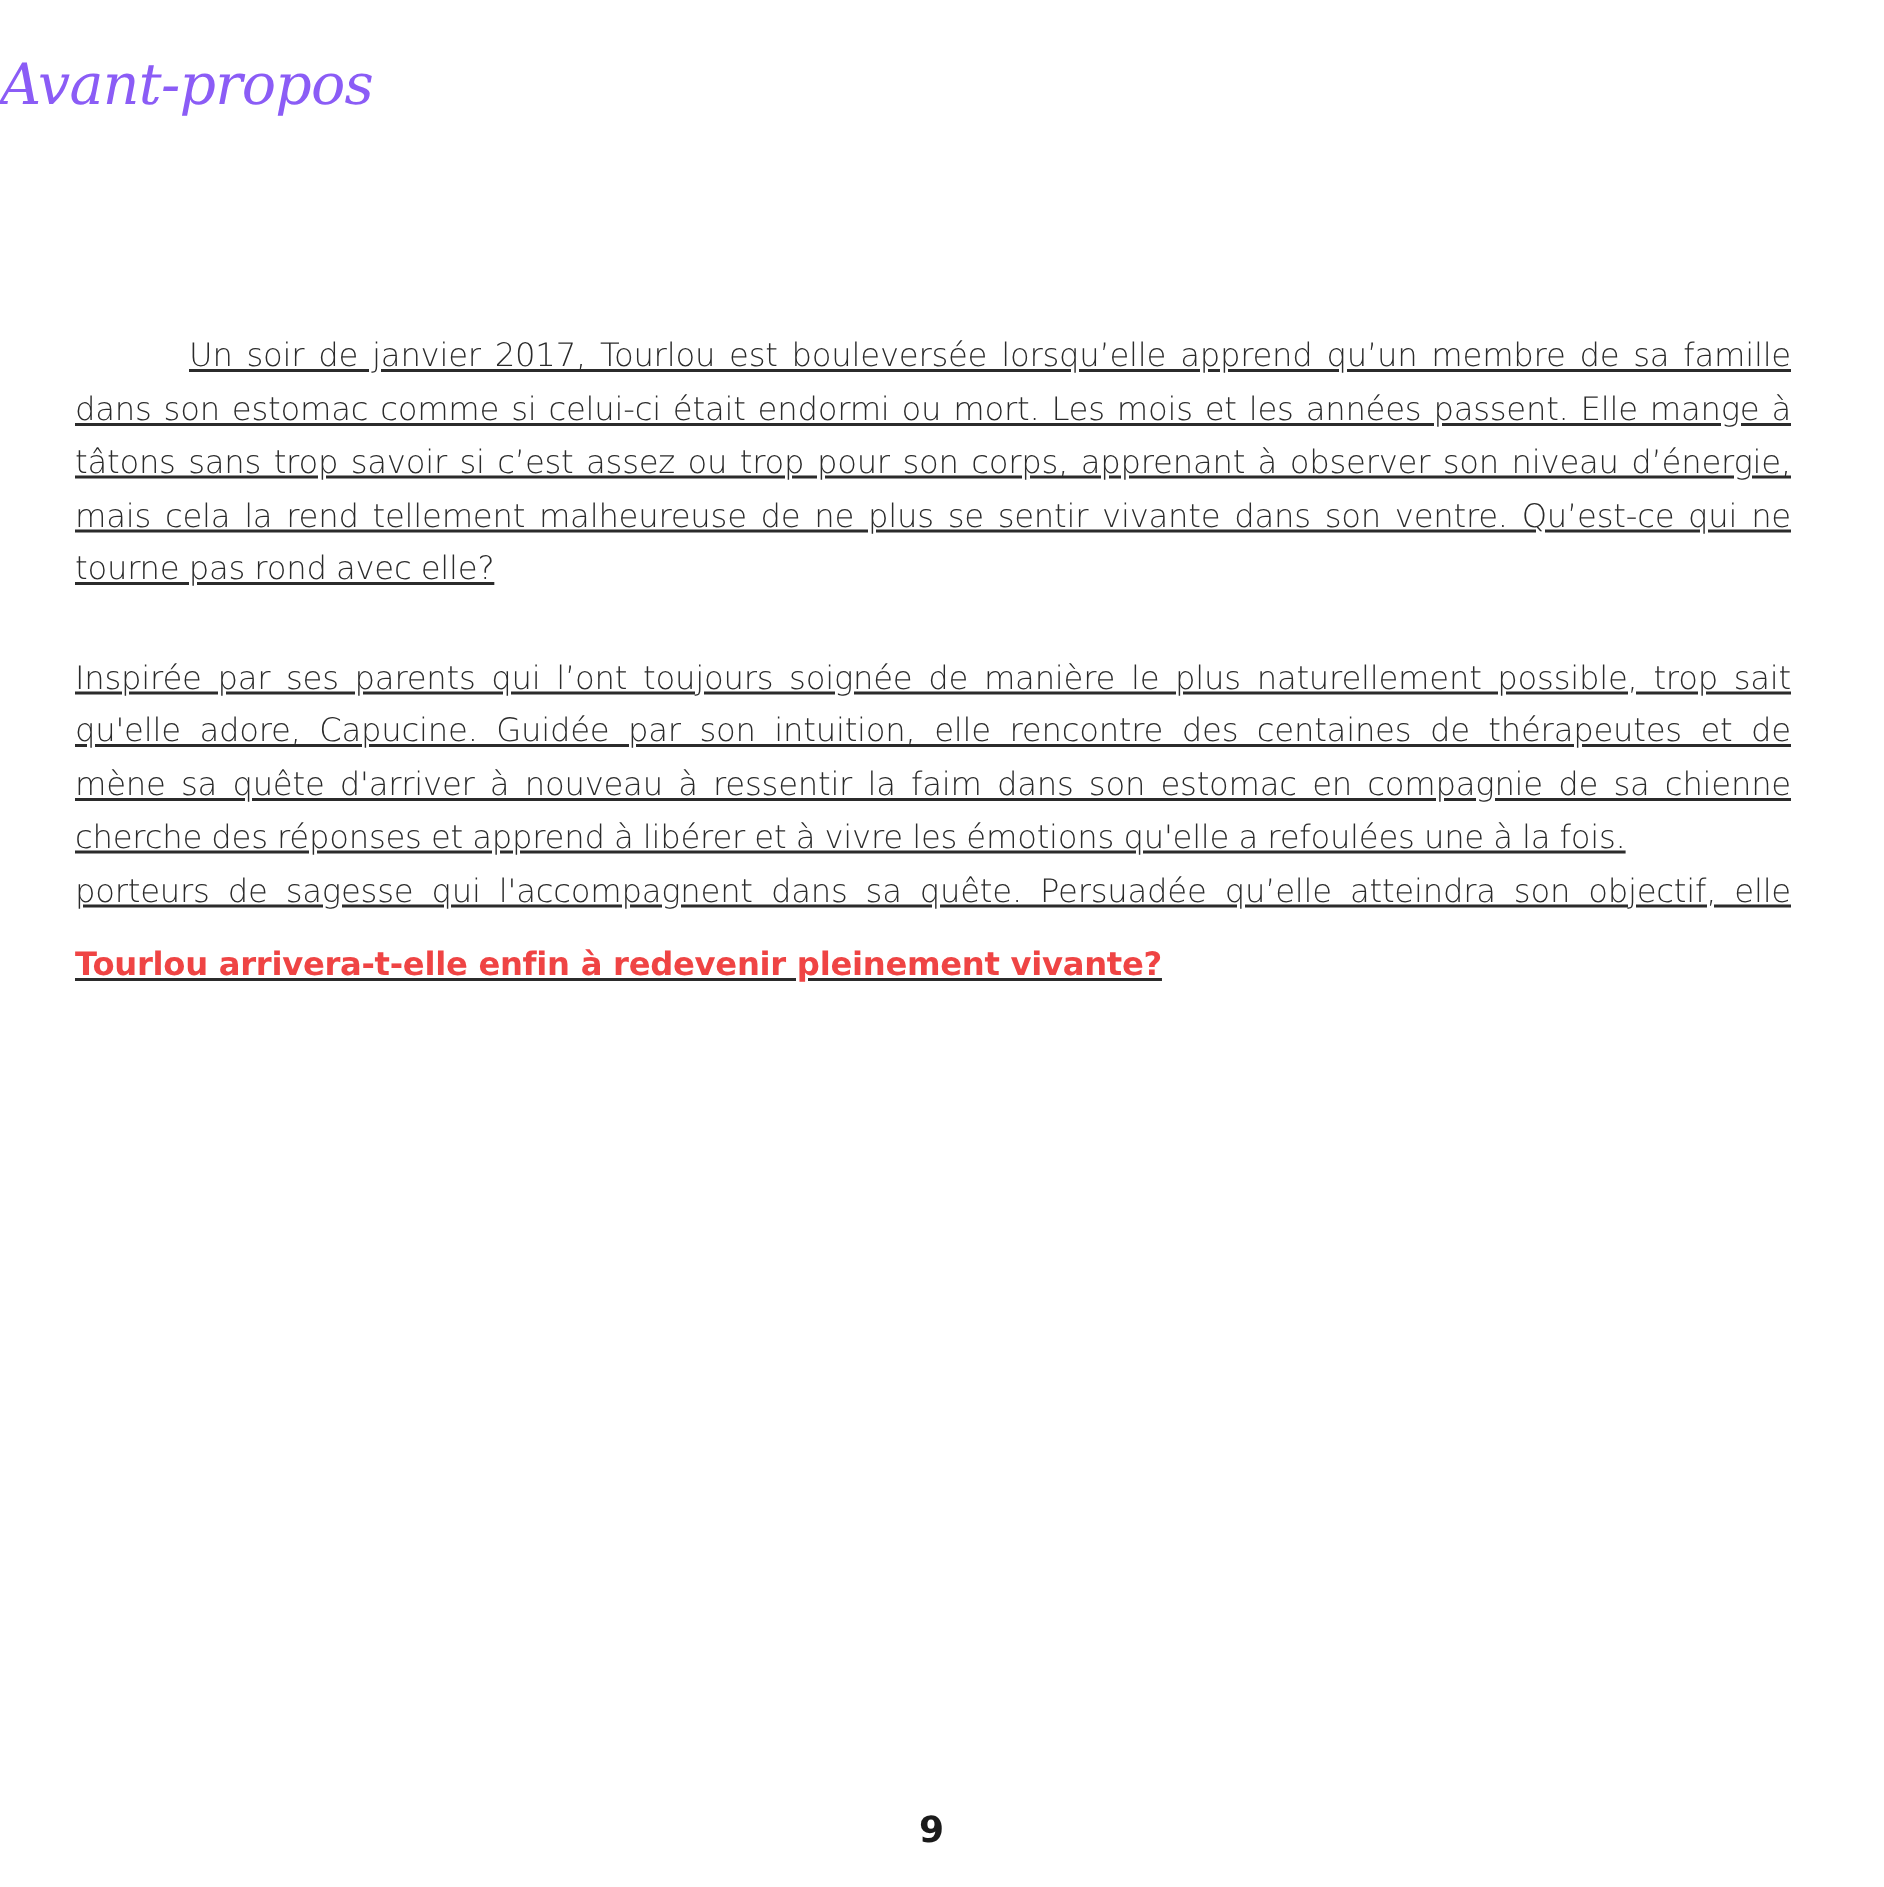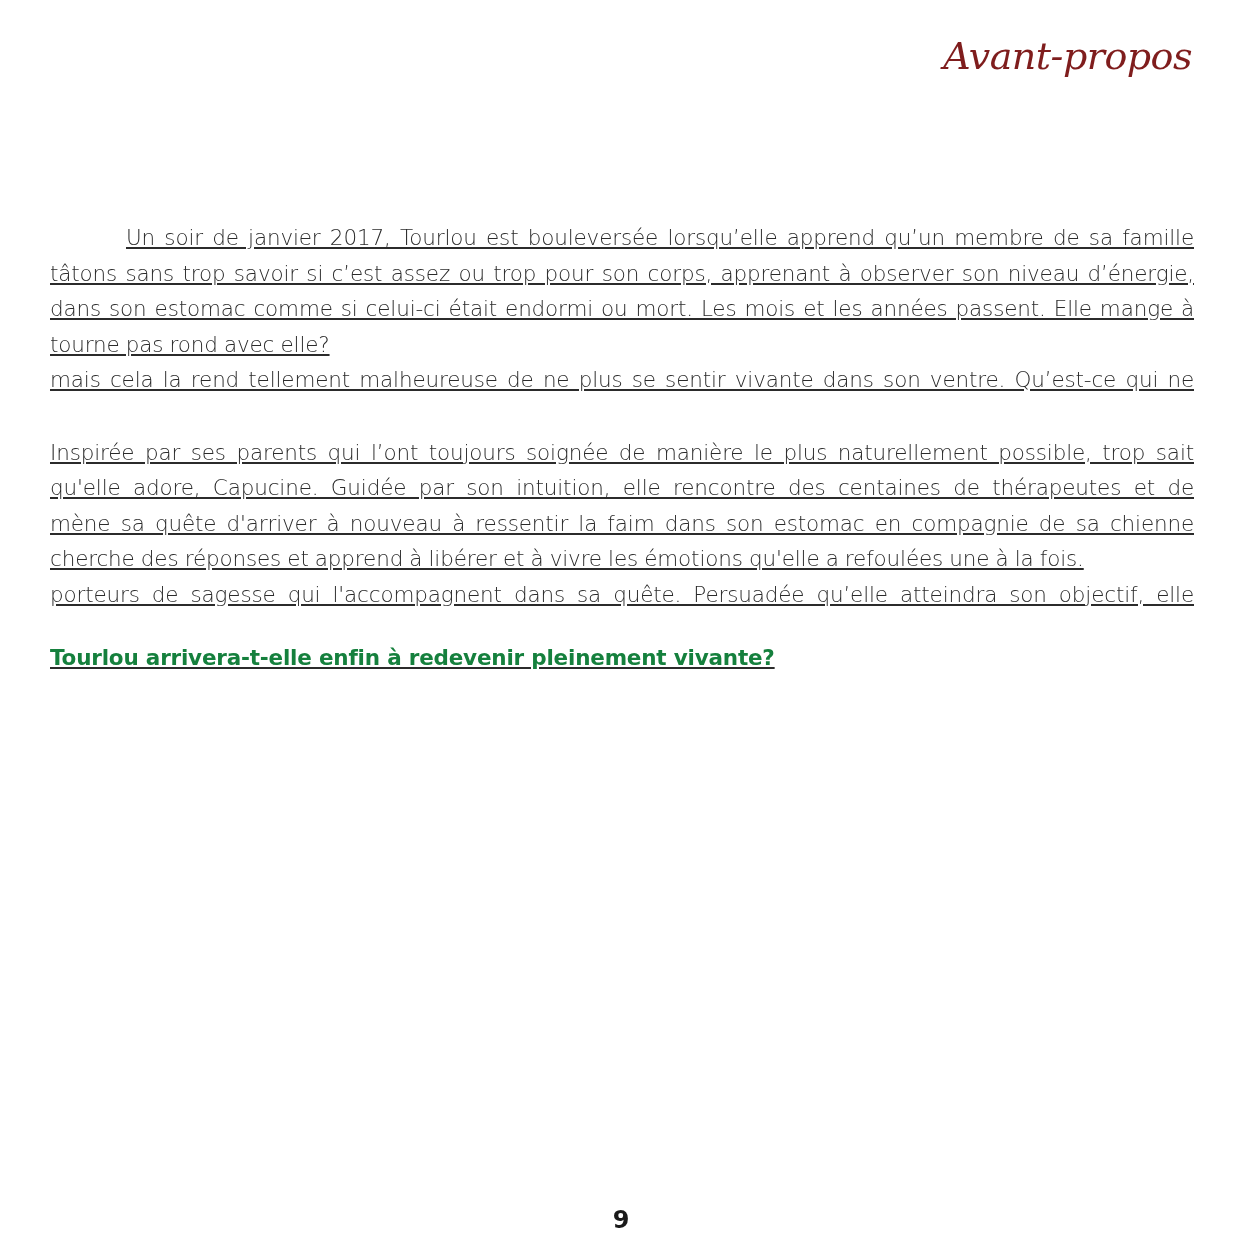--- a/index.html
+++ b/index.html
@@ -20,13 +20,12 @@
       top: 34px;
       left: 0;
       width: 1168px;
-      text-align: right;
+      text-align: left;
       font-family: "DejaVu Serif", serif;
       font-style: italic;
       font-size: 38px;
       letter-spacing: -0.5px;
-      color: #7f1d1d;
-      padding-left: 24px;
+      color: #8b5cf6;
     }
     .content {
       position: absolute;

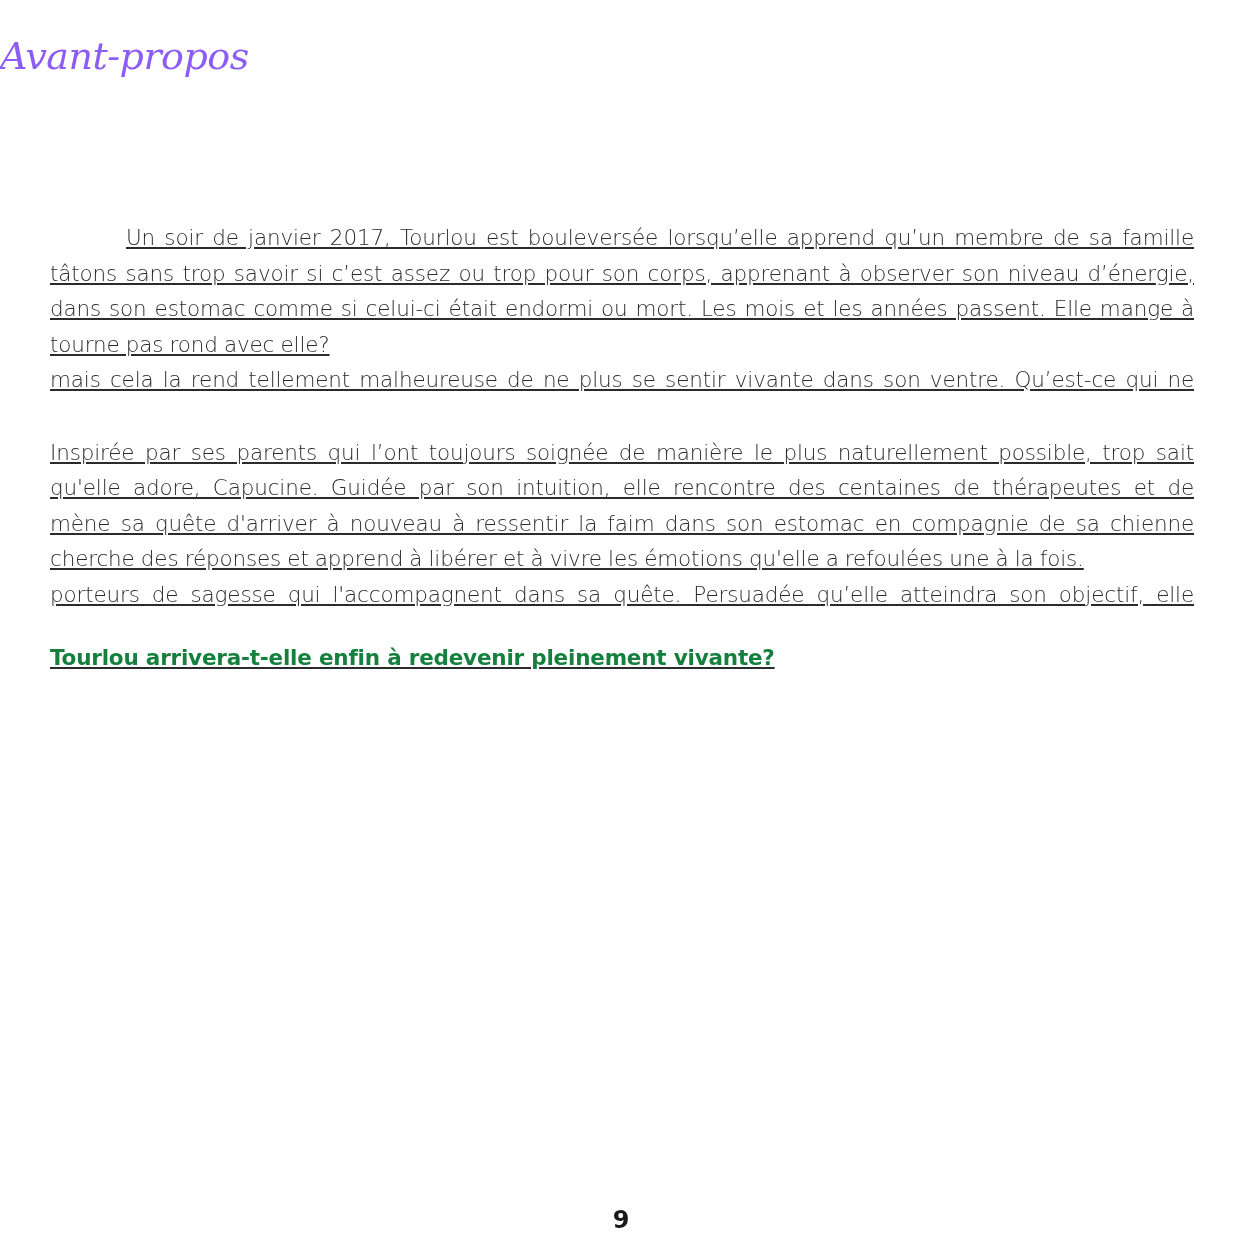--- a/index.html
+++ b/index.html
@@ -86,8 +86,8 @@
 <div class="content">
   <p class="para">
     <span class="line indent">Un soir de janvier 2017, Tourlou est bouleversée lorsqu’elle apprend qu’un membre de sa famille</span>
+    <span class="line">dans son estomac comme si celui-ci était endormi ou mort. Les mois et les années passent. Elle mange à</span>
     <span class="line">tâtons sans trop savoir si c’est assez ou trop pour son corps, apprenant à observer son niveau d’énergie,</span>
-    <span class="line">dans son estomac comme si celui-ci était endormi ou mort. Les mois et les années passent. Elle mange à</span>
     <span class="line last">tourne pas rond avec elle?</span>
     <span class="line">mais cela la rend tellement malheureuse de ne plus se sentir vivante dans son ventre. Qu’est-ce qui ne</span>
   </p>

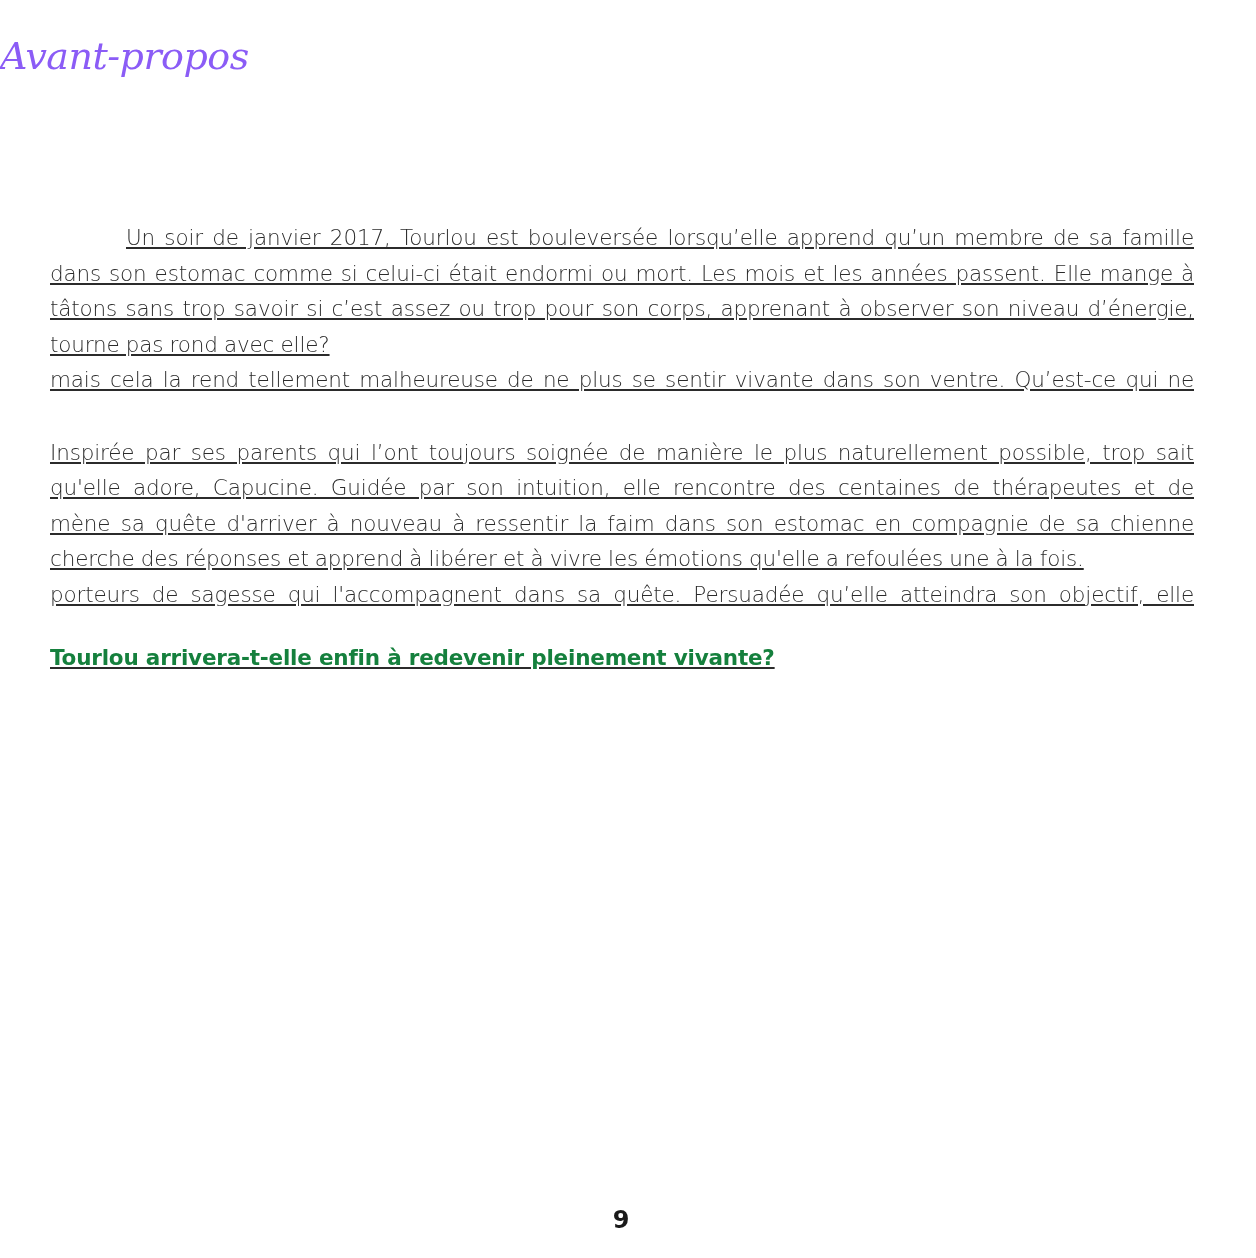--- a/index.html
+++ b/index.html
@@ -88,8 +88,8 @@
     <span class="line indent">Un soir de janvier 2017, Tourlou est bouleversée lorsqu’elle apprend qu’un membre de sa famille</span>
     <span class="line">dans son estomac comme si celui-ci était endormi ou mort. Les mois et les années passent. Elle mange à</span>
     <span class="line">tâtons sans trop savoir si c’est assez ou trop pour son corps, apprenant à observer son niveau d’énergie,</span>
+    <span class="line">mais cela la rend tellement malheureuse de ne plus se sentir vivante dans son ventre. Qu’est-ce qui ne</span>
     <span class="line last">tourne pas rond avec elle?</span>
-    <span class="line">mais cela la rend tellement malheureuse de ne plus se sentir vivante dans son ventre. Qu’est-ce qui ne</span>
   </p>
   <p class="para">
     <span class="line">Inspirée par ses parents qui l’ont toujours soignée de manière le plus naturellement possible, trop sait</span>

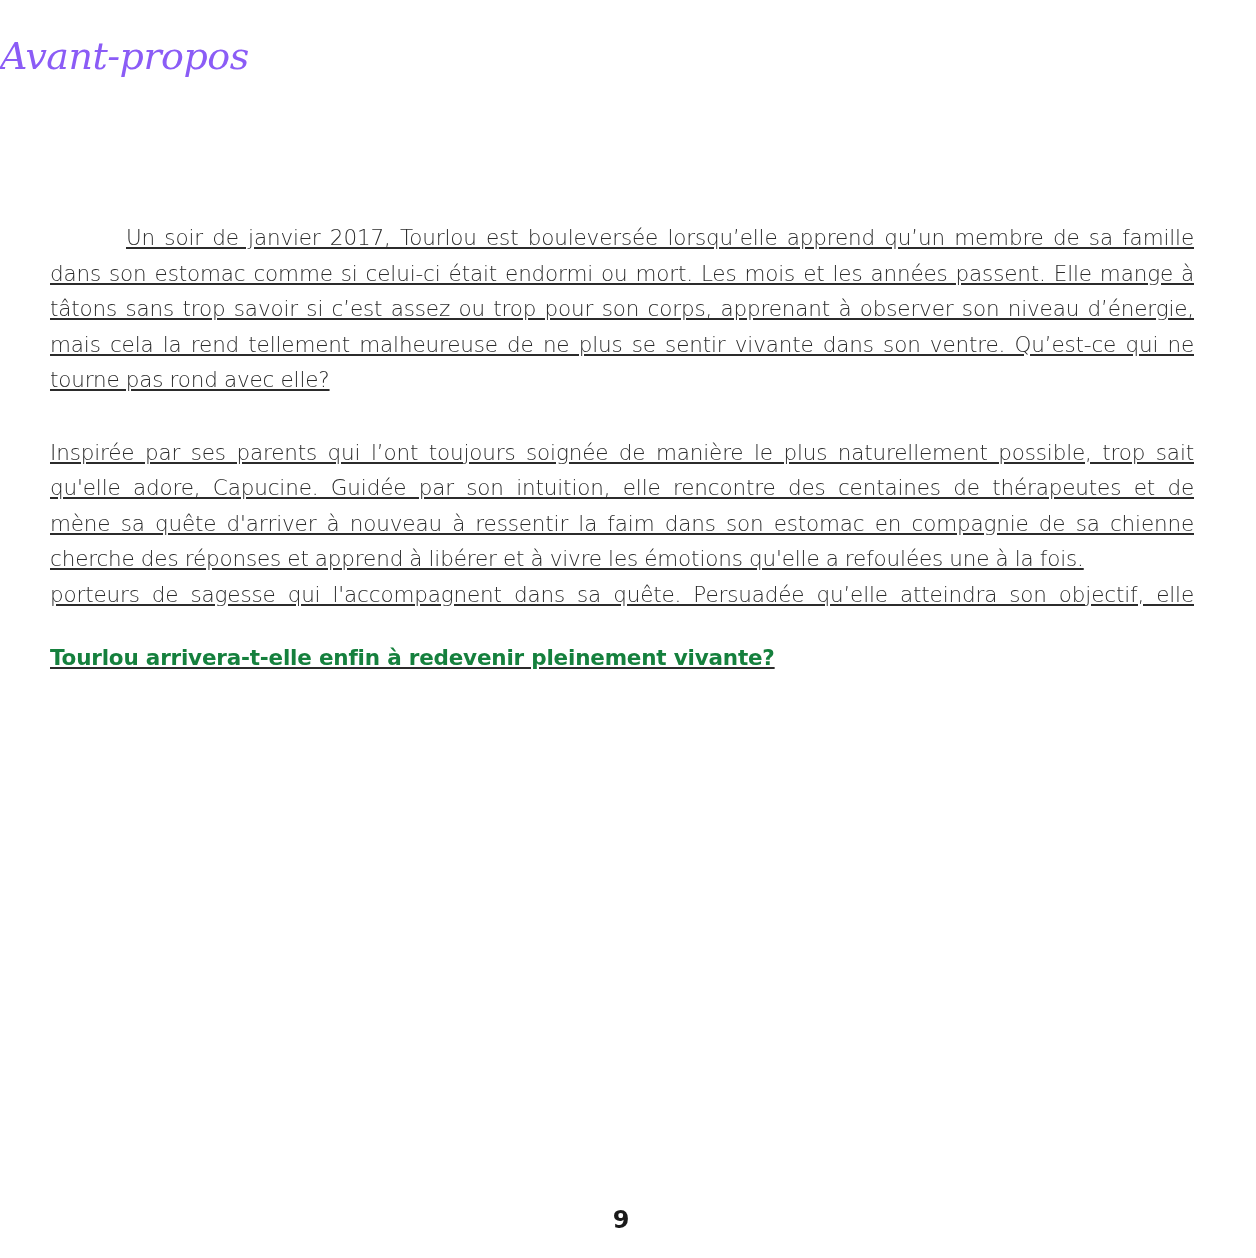--- a/index.html
+++ b/index.html
@@ -60,11 +60,11 @@
       margin-top: 37px;
     }
     .question {
-      margin-top: 28px;
+      margin-top: 14px;
       font-weight: bold;
       font-size: 21.5px;
       line-height: 35px;
-      color: #15803d;
+      color: #ef4444;
       letter-spacing: -0.2px;
     }
     .page-number {

